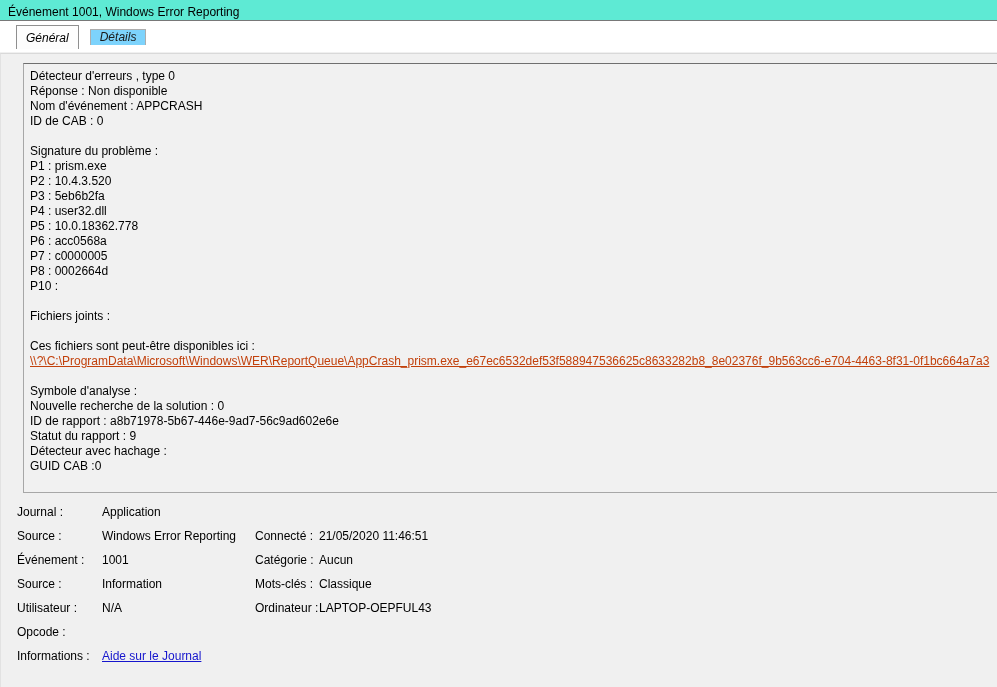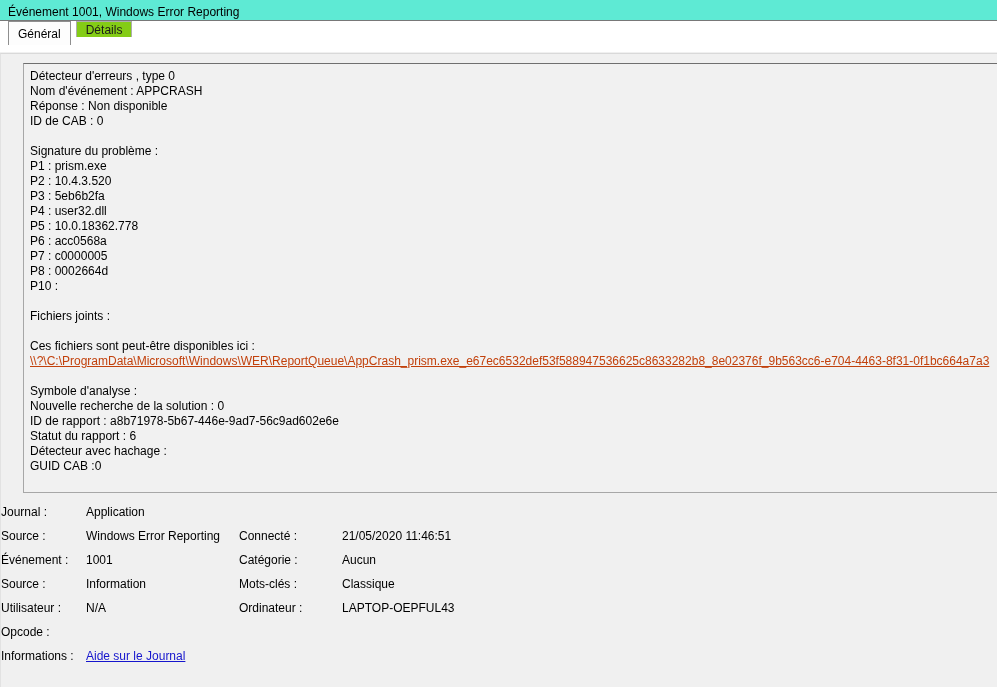--- a/index.html
+++ b/index.html
@@ -19,8 +19,8 @@
   
   .tabstrip {
     background:#ffffff; height:31px;
-    display:flex; align-items:flex-start; padding-left:8px;
-    position:relative; z-index:2;
+    display:flex; align-items:center; padding-left:16px;
+    position:relative; z-index:2;font-style:italic;
   }
   .tab {
     box-sizing:border-box; cursor:default;

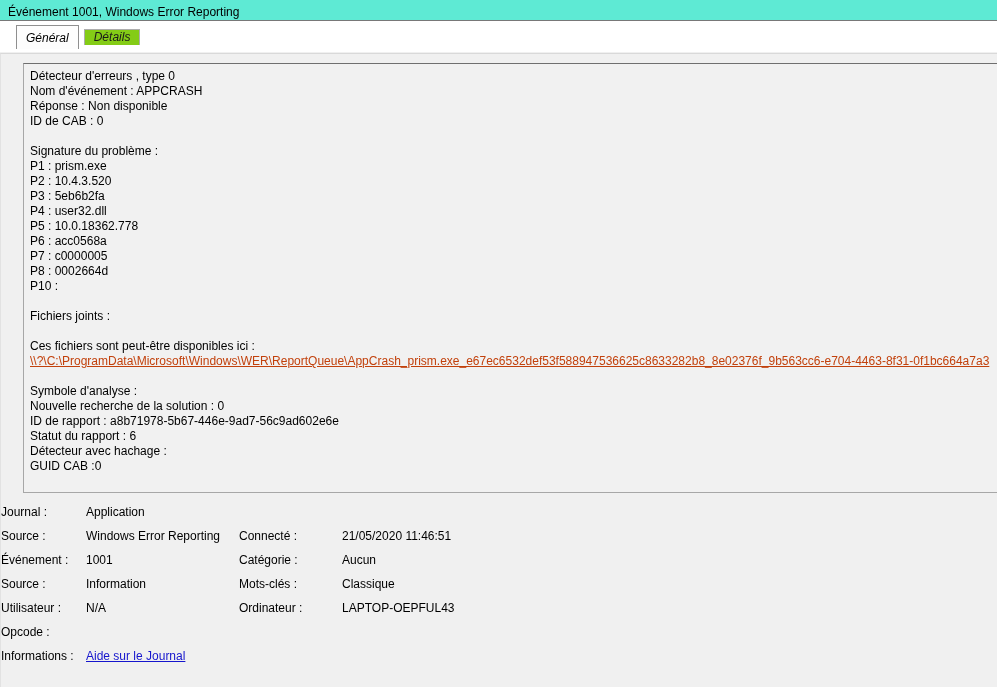--- a/index.html
+++ b/index.html
@@ -33,7 +33,7 @@
     border-color:#8f8f8f;
   }
   .tab.inactive {
-    background:#84cc16; height:16px; margin-left:5px; color:#1a1a1a;
+    background:#7dd3fc; height:16px; margin-left:11px; color:#1a1a1a;
     border-color:#adadad;
   }
   

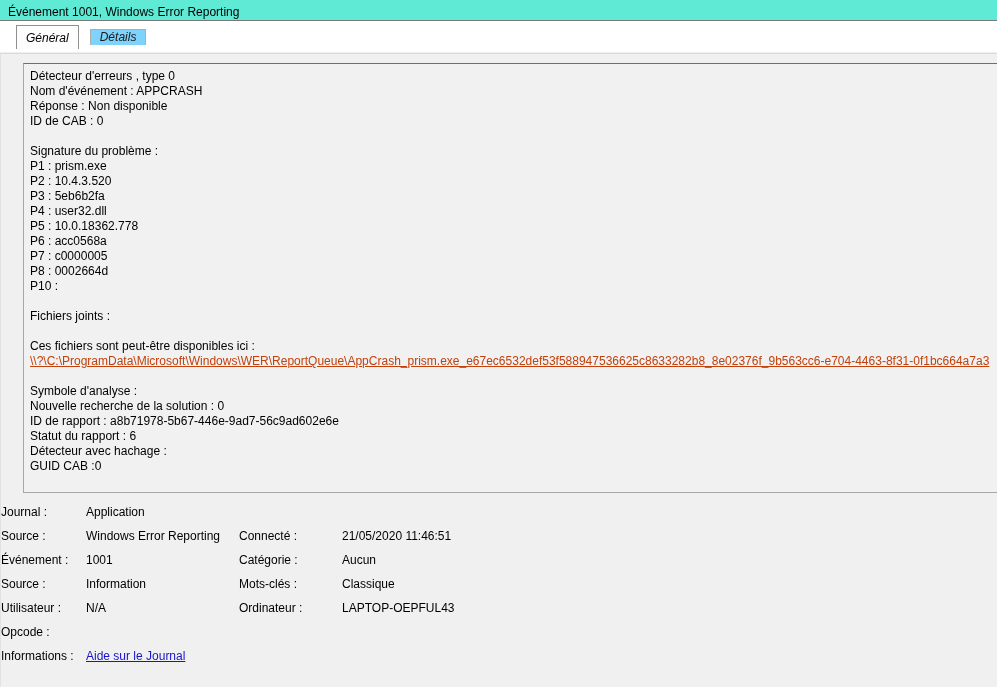--- a/index.html
+++ b/index.html
@@ -81,8 +81,8 @@
 <div class="page">
   <div class="eventbox" id="eventbox">
       <div class="tline">Détecteur d'erreurs , type 0</div>
+      <div class="tline">Réponse : Non disponible</div>
       <div class="tline">Nom d'événement : APPCRASH</div>
-      <div class="tline">Réponse : Non disponible</div>
       <div class="tline">ID de CAB : 0</div>
       <div class="tline">&nbsp;</div>
       <div class="tline">Signature du problème :</div>

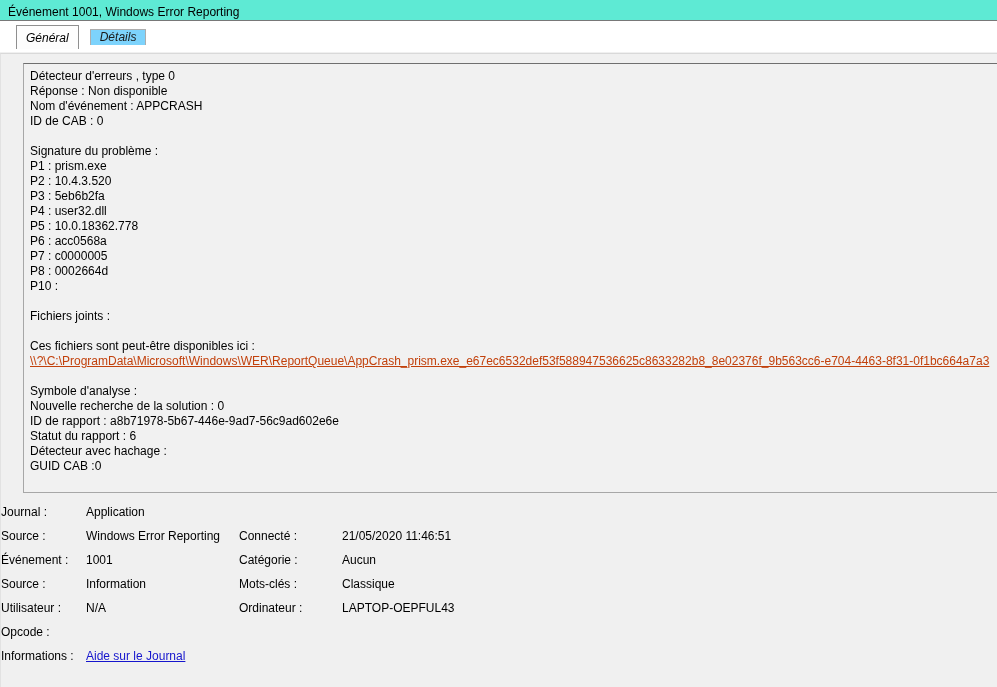--- a/index.html
+++ b/index.html
@@ -104,7 +104,7 @@
       <div class="tline">Symbole d'analyse :</div>
       <div class="tline">Nouvelle recherche de la solution : 0</div>
       <div class="tline">ID de rapport : a8b71978-5b67-446e-9ad7-56c9ad602e6e</div>
-      <div class="tline">Statut du rapport : 6</div>
+      <div class="tline">Statut du rapport : 9</div>
       <div class="tline">Détecteur avec hachage :</div>
       <div class="tline">GUID CAB :0</div>
     </div>

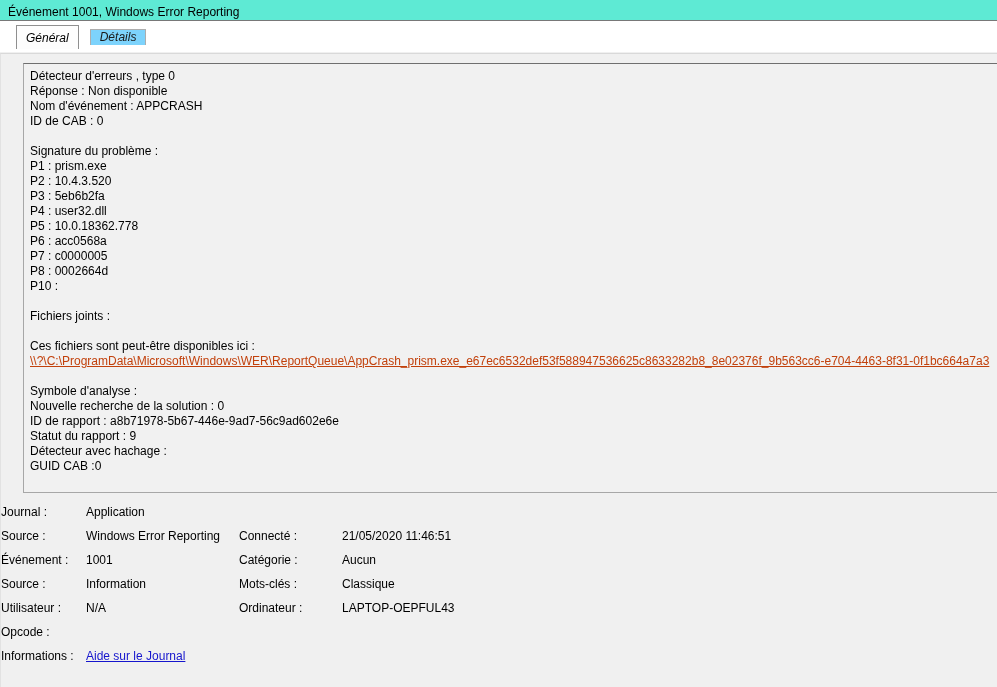--- a/index.html
+++ b/index.html
@@ -58,7 +58,7 @@
     white-space:nowrap;
   }
   
-  .fields { position:absolute; left:0; top:446px; }
+  .fields { position:absolute; left:16px; top:446px; }
   .frow { display:flex; height:24px; align-items:center; }
   .c-l1 { width:85px; flex:none; }
   .c-v1 { width:153px; flex:none; }

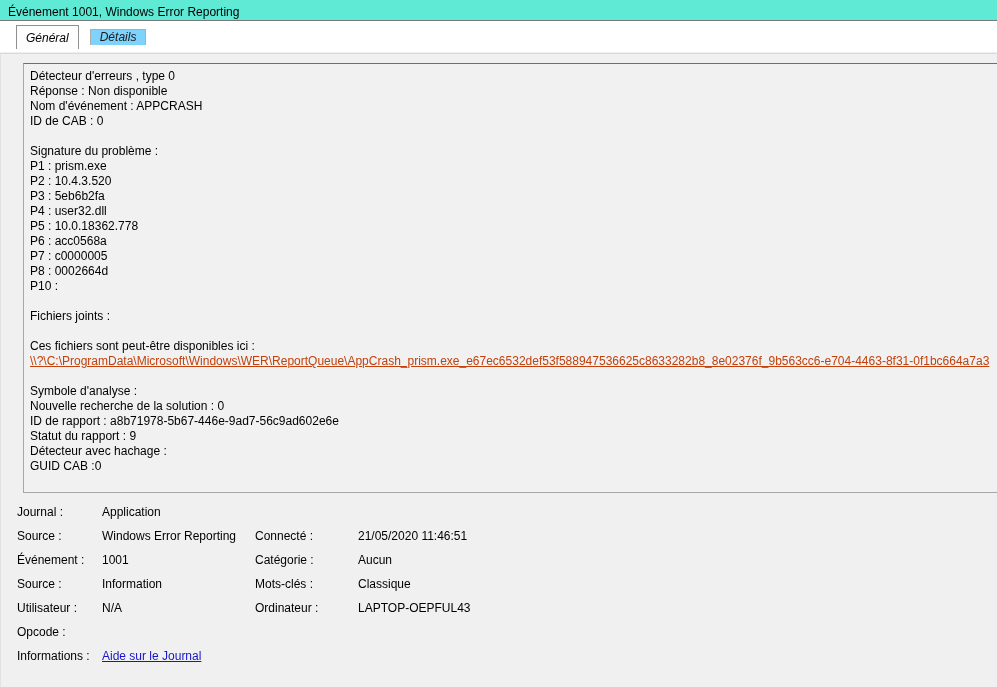--- a/index.html
+++ b/index.html
@@ -63,7 +63,7 @@
   .c-l1 { width:85px; flex:none; }
   .c-v1 { width:153px; flex:none; }
   .c-l2 { width:64px; flex:none; }
-  .c-v2 { flex:none;margin-left:39px; }
+  .c-v2 { flex:none; }
   .help-link { color:#1515cd; text-decoration:underline; cursor:pointer; }
 </style>
 </head>

